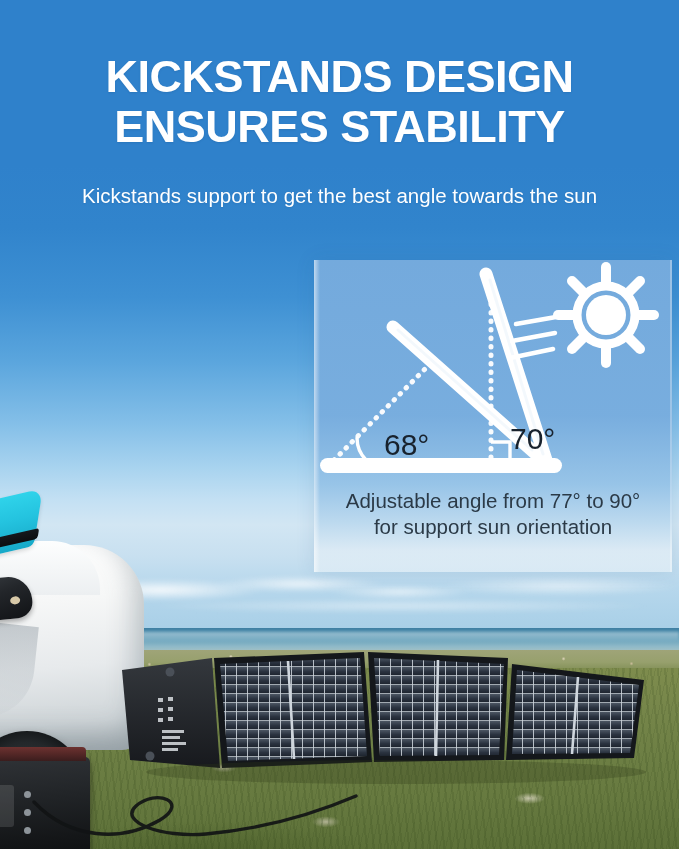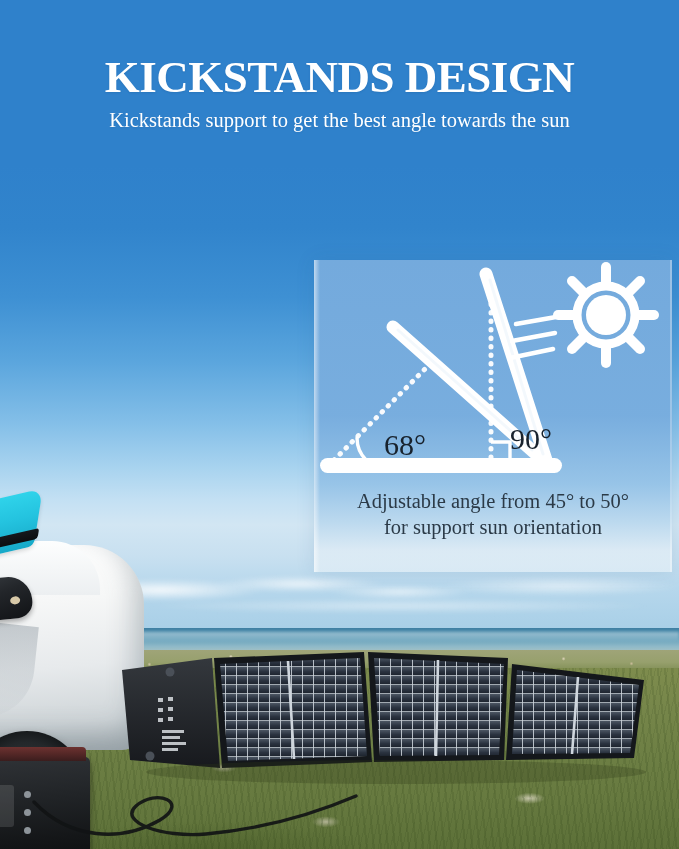--- a/index.html
+++ b/index.html
@@ -9,7 +9,7 @@
     font-family:"Liberation Sans","DejaVu Sans",sans-serif;
     -webkit-font-smoothing:antialiased;
   }
-  .stage{position:relative;width:679px;height:849px;overflow:hidden;background:#6d28d9;font-family:Liberation Serif, serif;}
+  .stage{position:relative;width:679px;height:849px;overflow:hidden;background:#6d28d9;}
 
   
   .header{position:absolute;left:0;top:0;width:679px;height:210px;z-index:40;text-align:center;}

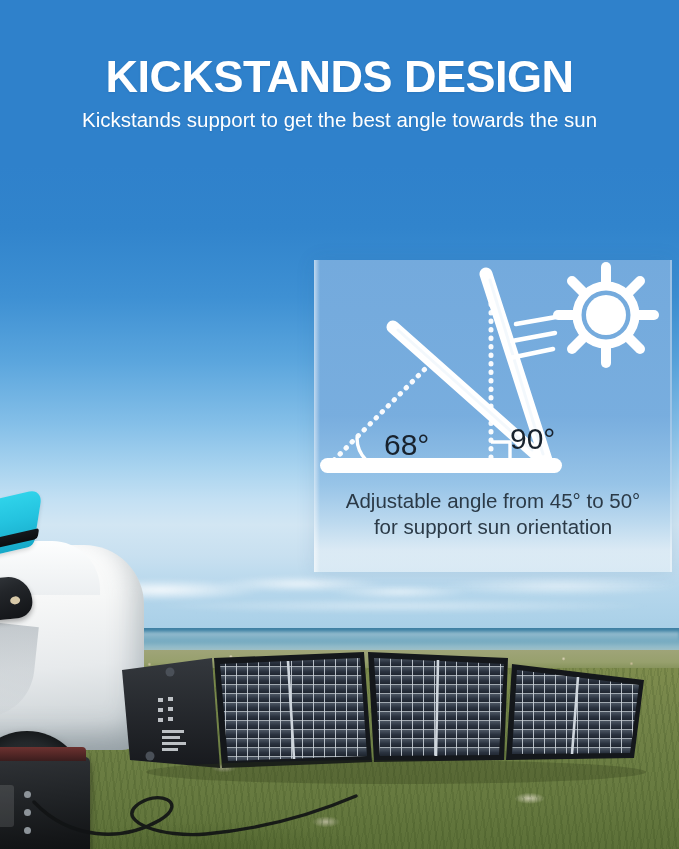--- a/index.html
+++ b/index.html
@@ -246,6 +246,7 @@
   <div class="header">
     <div class="title">
       <span class="ln">KICKSTANDS DESIGN</span>
+      <span class="ln">ENSURES STABILITY</span>
     </div>
     <div class="subtitle">Kickstands support to get the best angle towards the sun</div>
   </div>

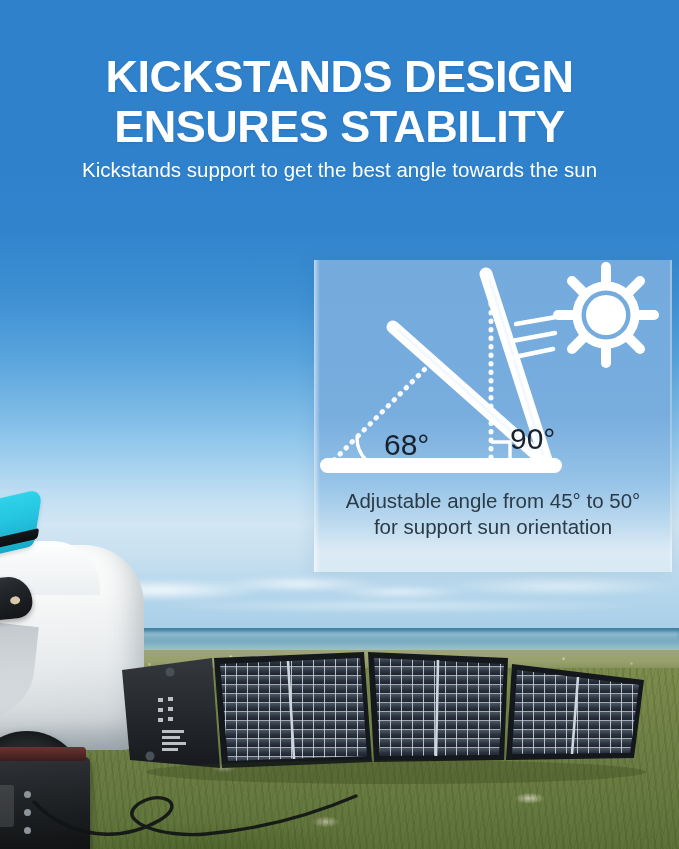--- a/index.html
+++ b/index.html
@@ -20,7 +20,7 @@
   }
   .title .ln{display:block;}
   .subtitle{
-    color:#ffffff;font-size:20.5px;line-height:26px;margin-top:5px;font-weight:400;
+    color:#ffffff;font-size:20.5px;line-height:26px;margin-top:31px;font-weight:400;
     text-shadow:0 1px 2px rgba(20,70,120,.14);
   }
 

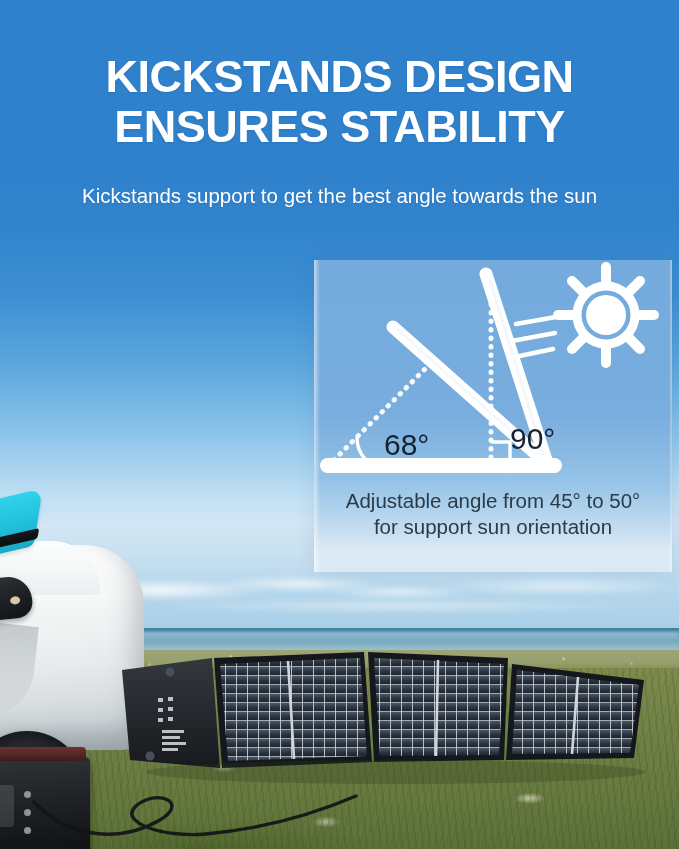--- a/index.html
+++ b/index.html
@@ -303,7 +303,7 @@
     </svg>
 
     <div class="deg deg45">68°</div>
-    <div class="deg deg90">90°</div>
+    <div class="deg deg90">70°</div>
 
     <div class="caption">
       <span class="cl">Adjustable angle from 45°   to 50°</span>

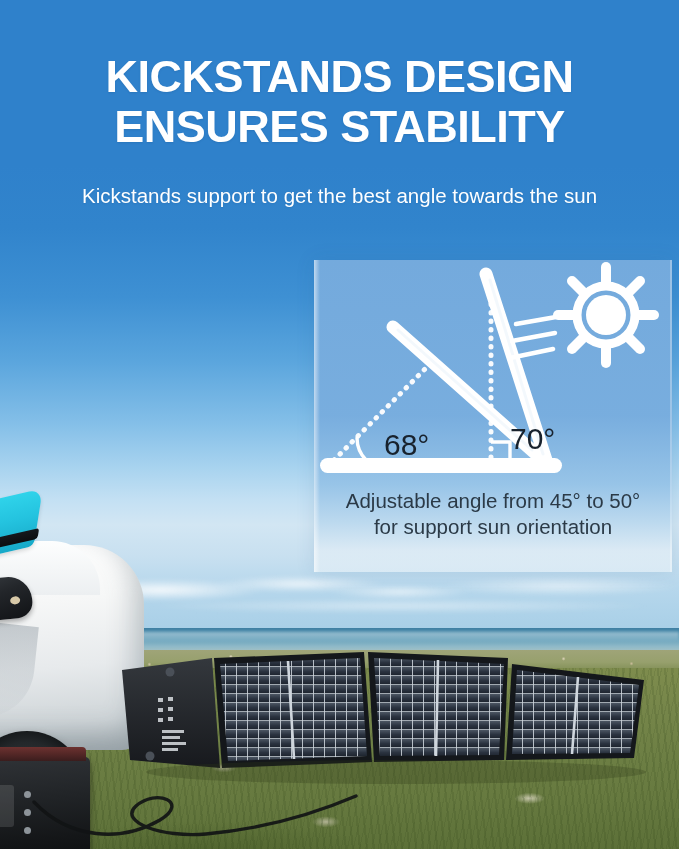--- a/index.html
+++ b/index.html
@@ -306,7 +306,7 @@
     <div class="deg deg90">70°</div>
 
     <div class="caption">
-      <span class="cl">Adjustable angle from 45°   to 50°</span>
+      <span class="cl">Adjustable angle from 77°   to 90°</span>
       <span class="cl">for support sun orientation</span>
     </div>
   </div>

